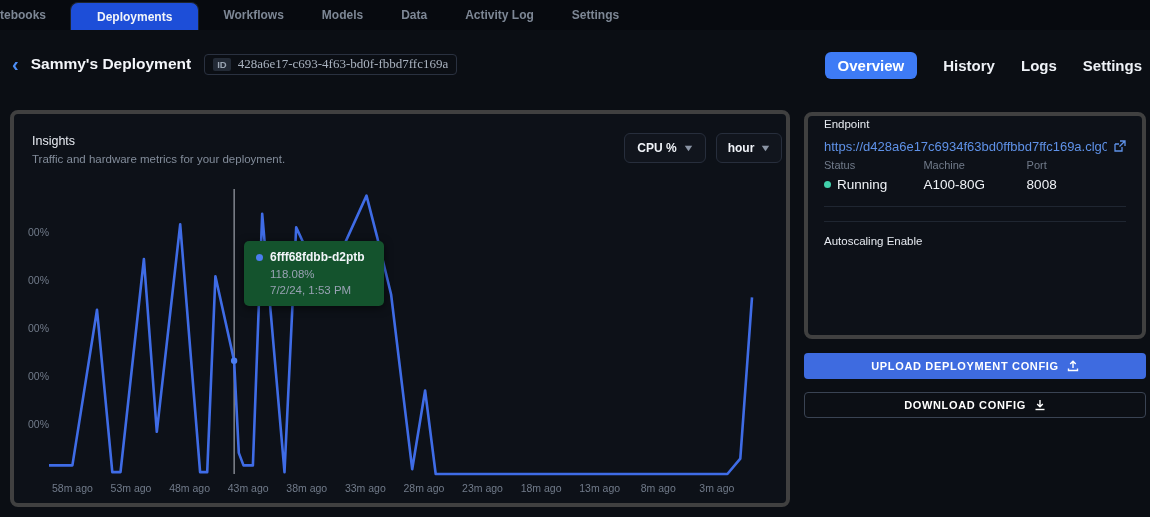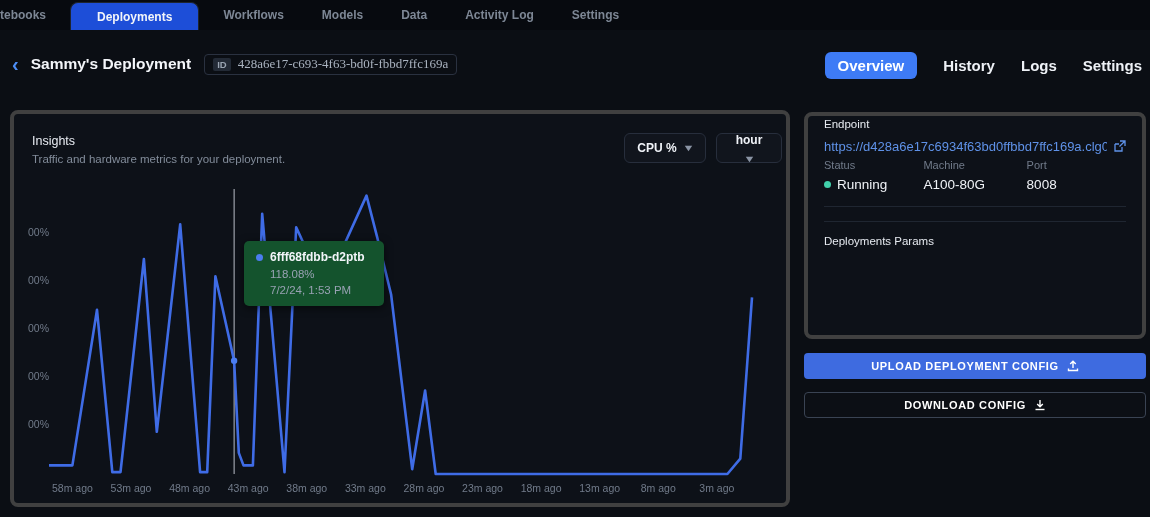--- a/index.html
+++ b/index.html
@@ -74,7 +74,7 @@
     font-size:12px; font-weight:bold; color:#f0f3f8; cursor:pointer;
   }
   .dd-metric { left:610px; width:82px; }
-  .dd-interval { left:702px; width:66px;flex-direction:column; }
+  .dd-interval { left:702px; width:66px; }
   .dd-chevron { color:#8b95a5; font-size:9px; transform:scaleX(1.4); }
   .chart-wrap { position:absolute; left:0; top:70px; width:780px; height:310px; }
   .ylabel {

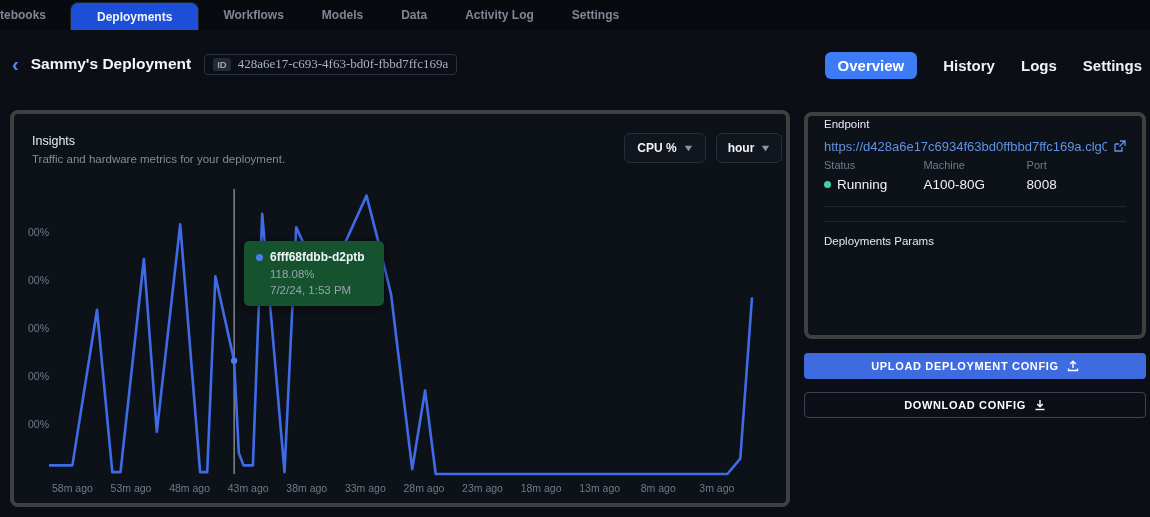--- a/index.html
+++ b/index.html
@@ -240,7 +240,7 @@
 
   <div class="ep-divider"></div>
 
-  <div class="params-title">Deployments Params</div>
+  <div class="params-title">Autoscaling Enable</div>
 </div>
 
 <div class="btn btn-upload">

